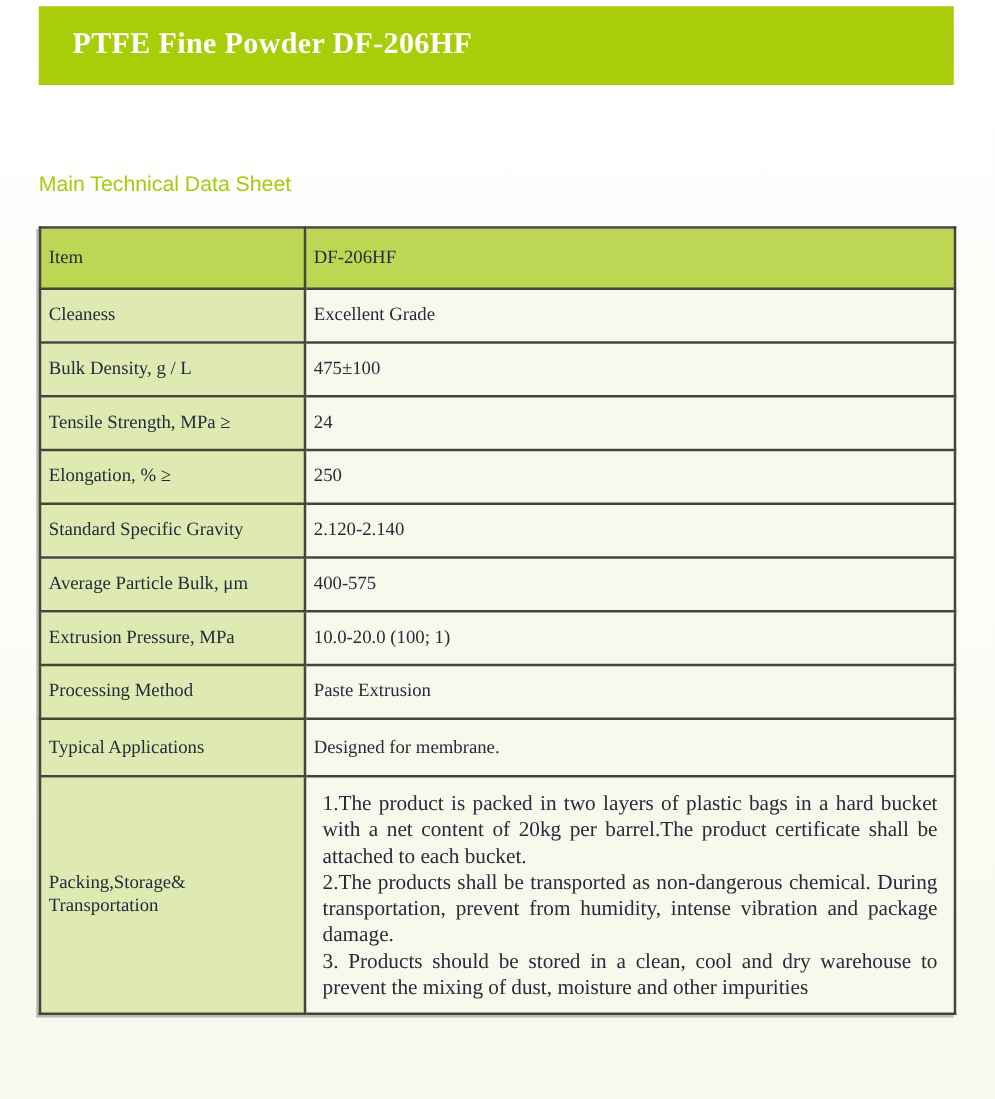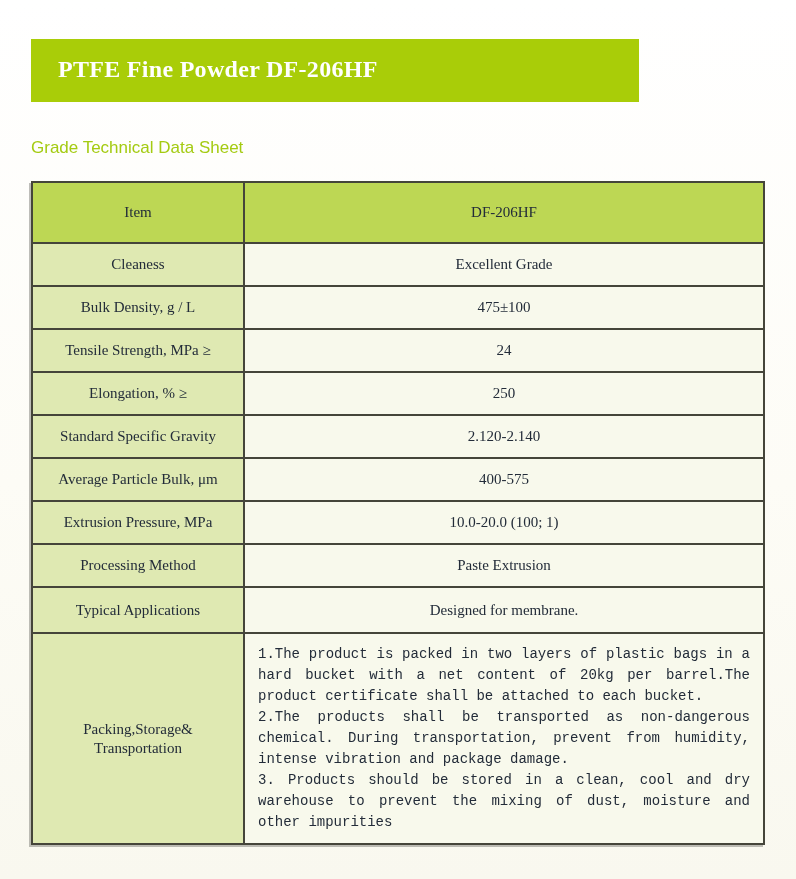--- a/index.html
+++ b/index.html
@@ -21,12 +21,11 @@
     position: absolute;
     left: 31px;
     top: 5px;
-    width: 608px;
+    width: 732px;
     height: 63px;
     background: #a9cd08;
     display: flex;
     align-items: center;
-    margin-top: 34px;
   }
   .banner .title {
     margin: 0 0 3px 27px;

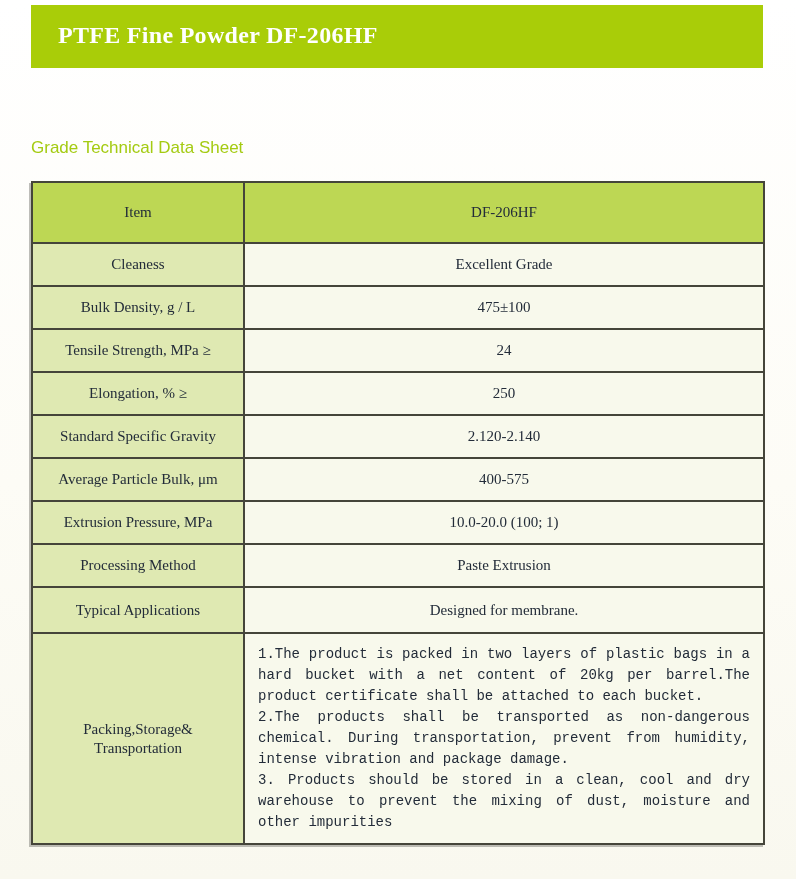--- a/index.html
+++ b/index.html
@@ -97,7 +97,7 @@
   <h1 class="title">PTFE Fine Powder DF-206HF</h1>
 </div>
 
-<div class="section-heading">Grade Technical Data Sheet</div>
+<div class="section-heading">Main Technical Data Sheet</div>
 
 <table class="data-sheet">
   <colgroup>

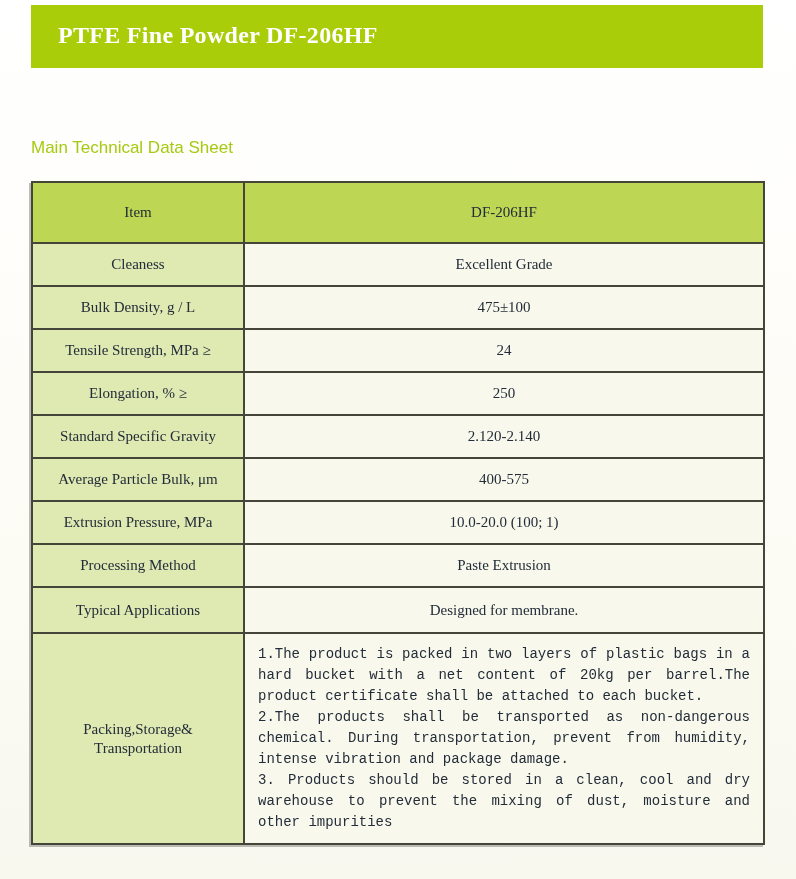--- a/index.html
+++ b/index.html
@@ -58,11 +58,10 @@
   }
   table.data-sheet td {
     border: 2px solid #45453a;
-    text-align: center;
     vertical-align: middle;
     font-size: 15px;
     color: #232c39;
-    padding: 10px 6px;
+    padding: 4px 6px;
     overflow: hidden;
   }
   col.c-item  { width: 212px; }

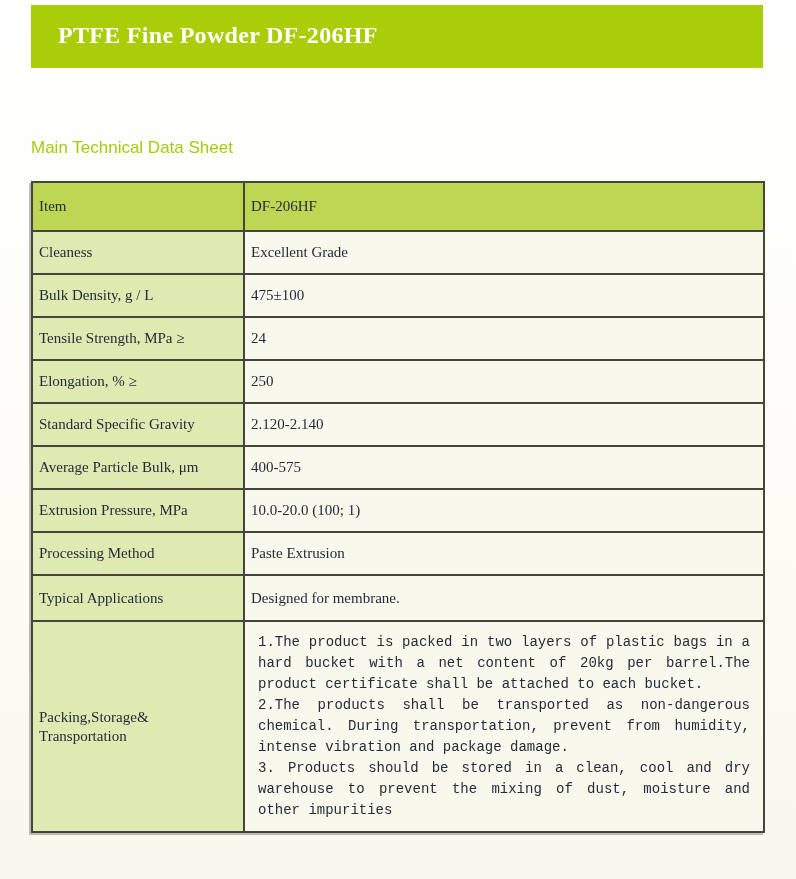--- a/index.html
+++ b/index.html
@@ -81,8 +81,7 @@
   tr.r-packing td.value {
     text-align: justify;
     padding: 10px 13px 10px 13px;
-    font-size: 14px;
-    font-family: Liberation Mono, monospace;
+    font-size: 17px;
   }
   tr.r-packing td.value p {
     margin: 0;

